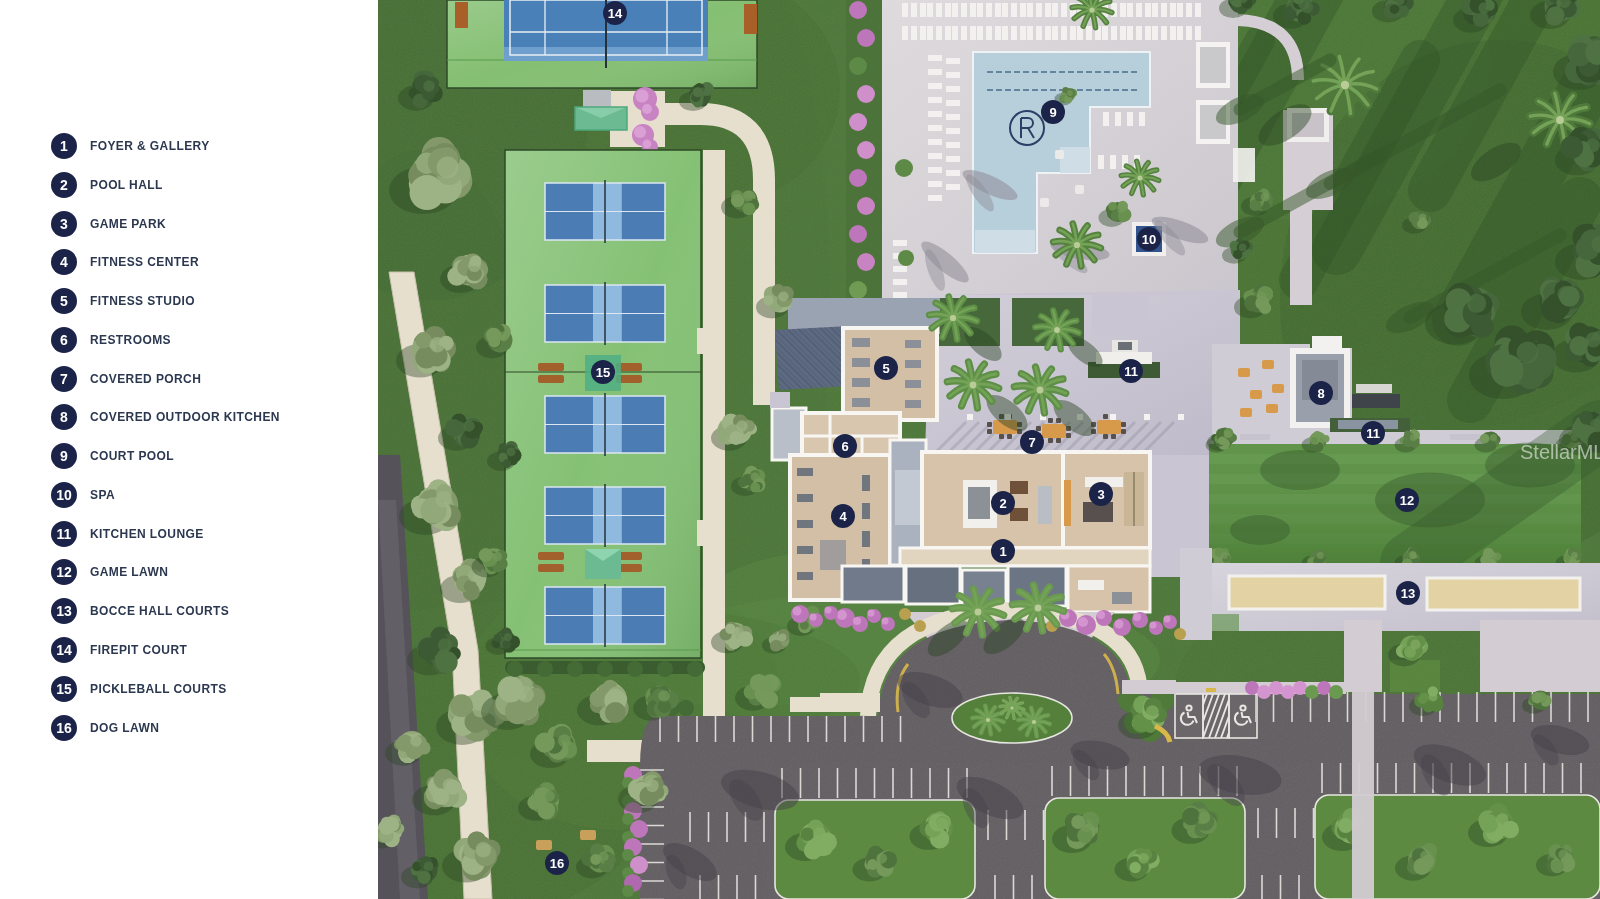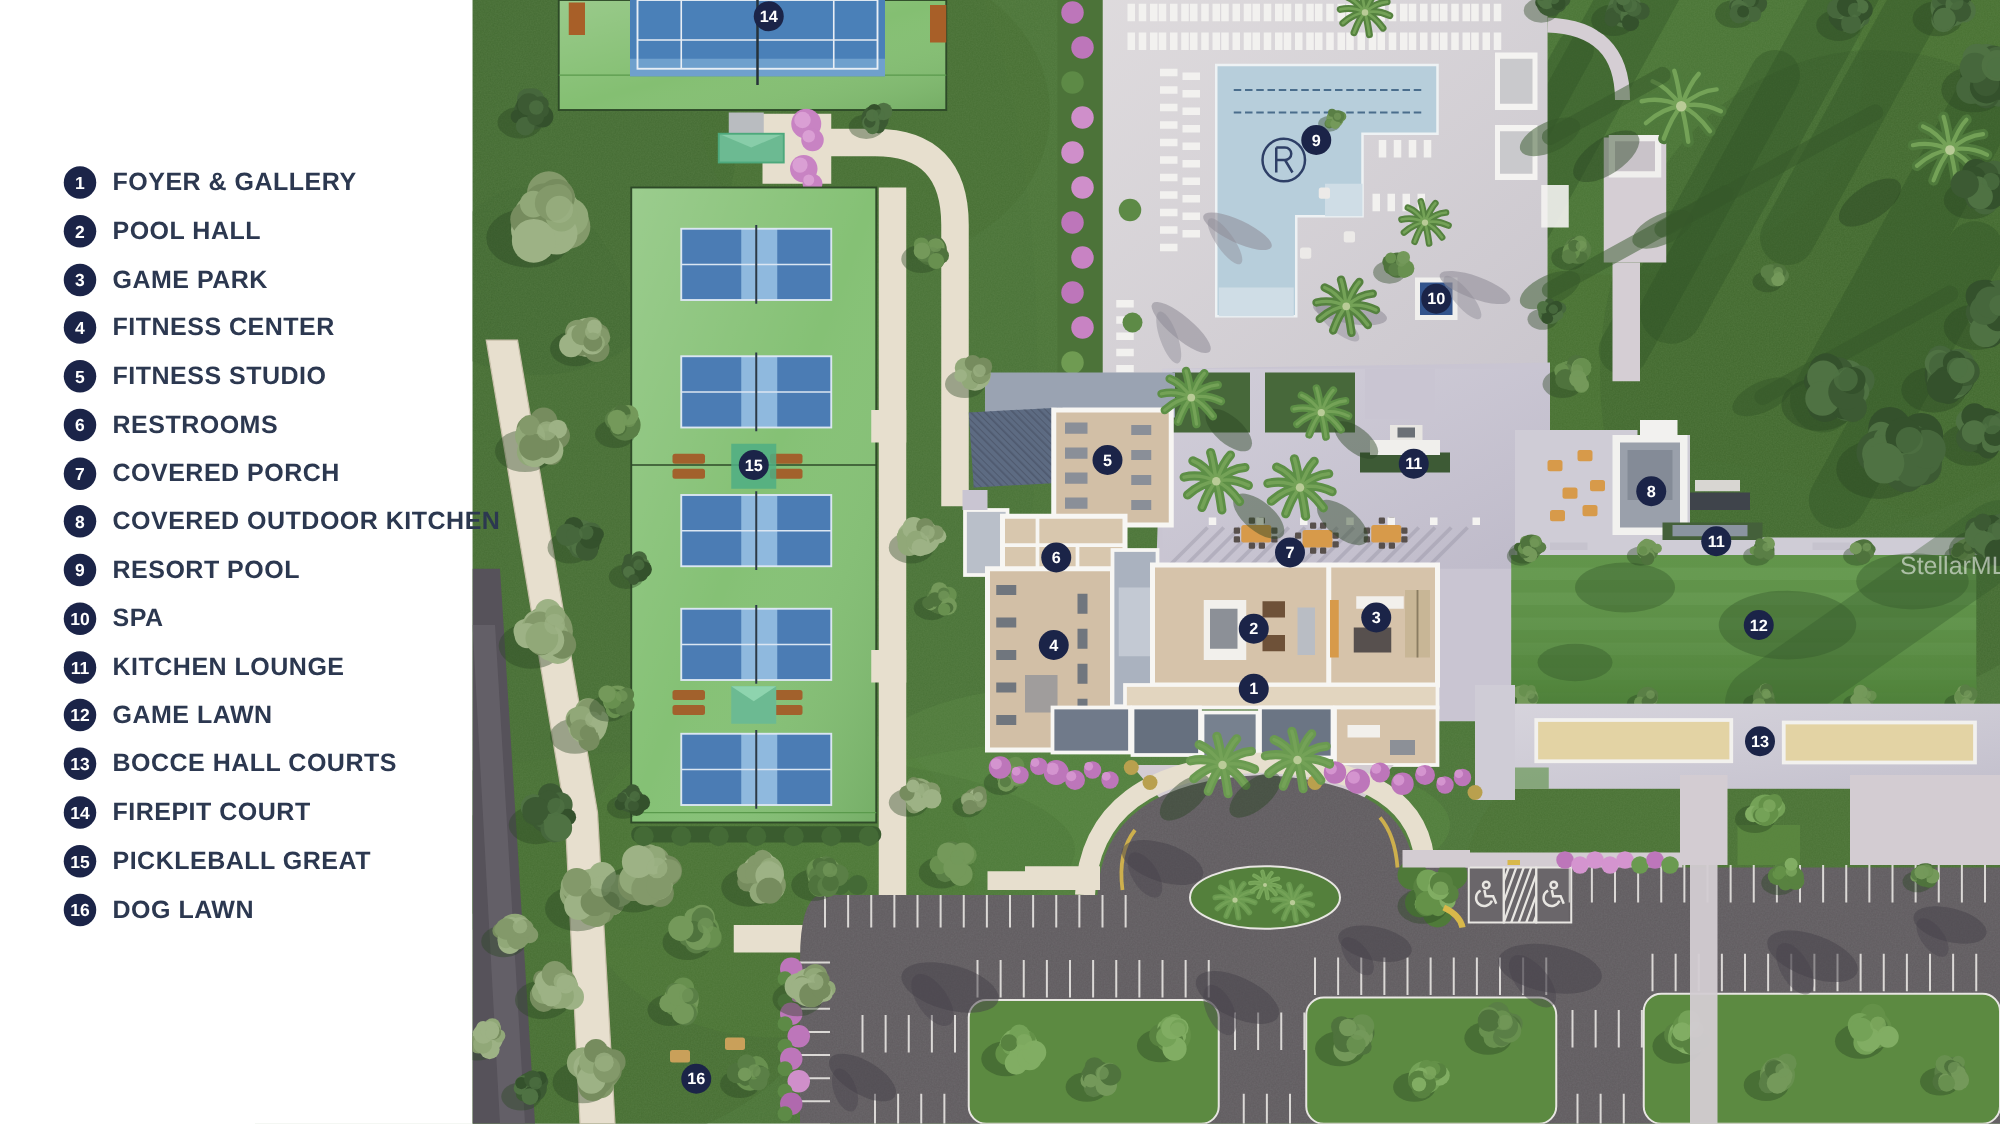--- a/index.html
+++ b/index.html
@@ -7,7 +7,7 @@
 .num{width:26px;height:26px;border-radius:50%;background:#1b2448;color:#fff;
 display:inline-flex;align-items:center;justify-content:center;
 font-size:14px;font-weight:bold;}
-.lbl{margin-left:13px;color:#2c3850;font-size:20px;font-weight:bold;letter-spacing:0.4px;}
+.lbl{margin-left:13px;color:#2c3850;font-size:12px;font-weight:bold;letter-spacing:0.4px;}
 svg{position:absolute;top:0;left:0;}
 </style></head>
 <body>

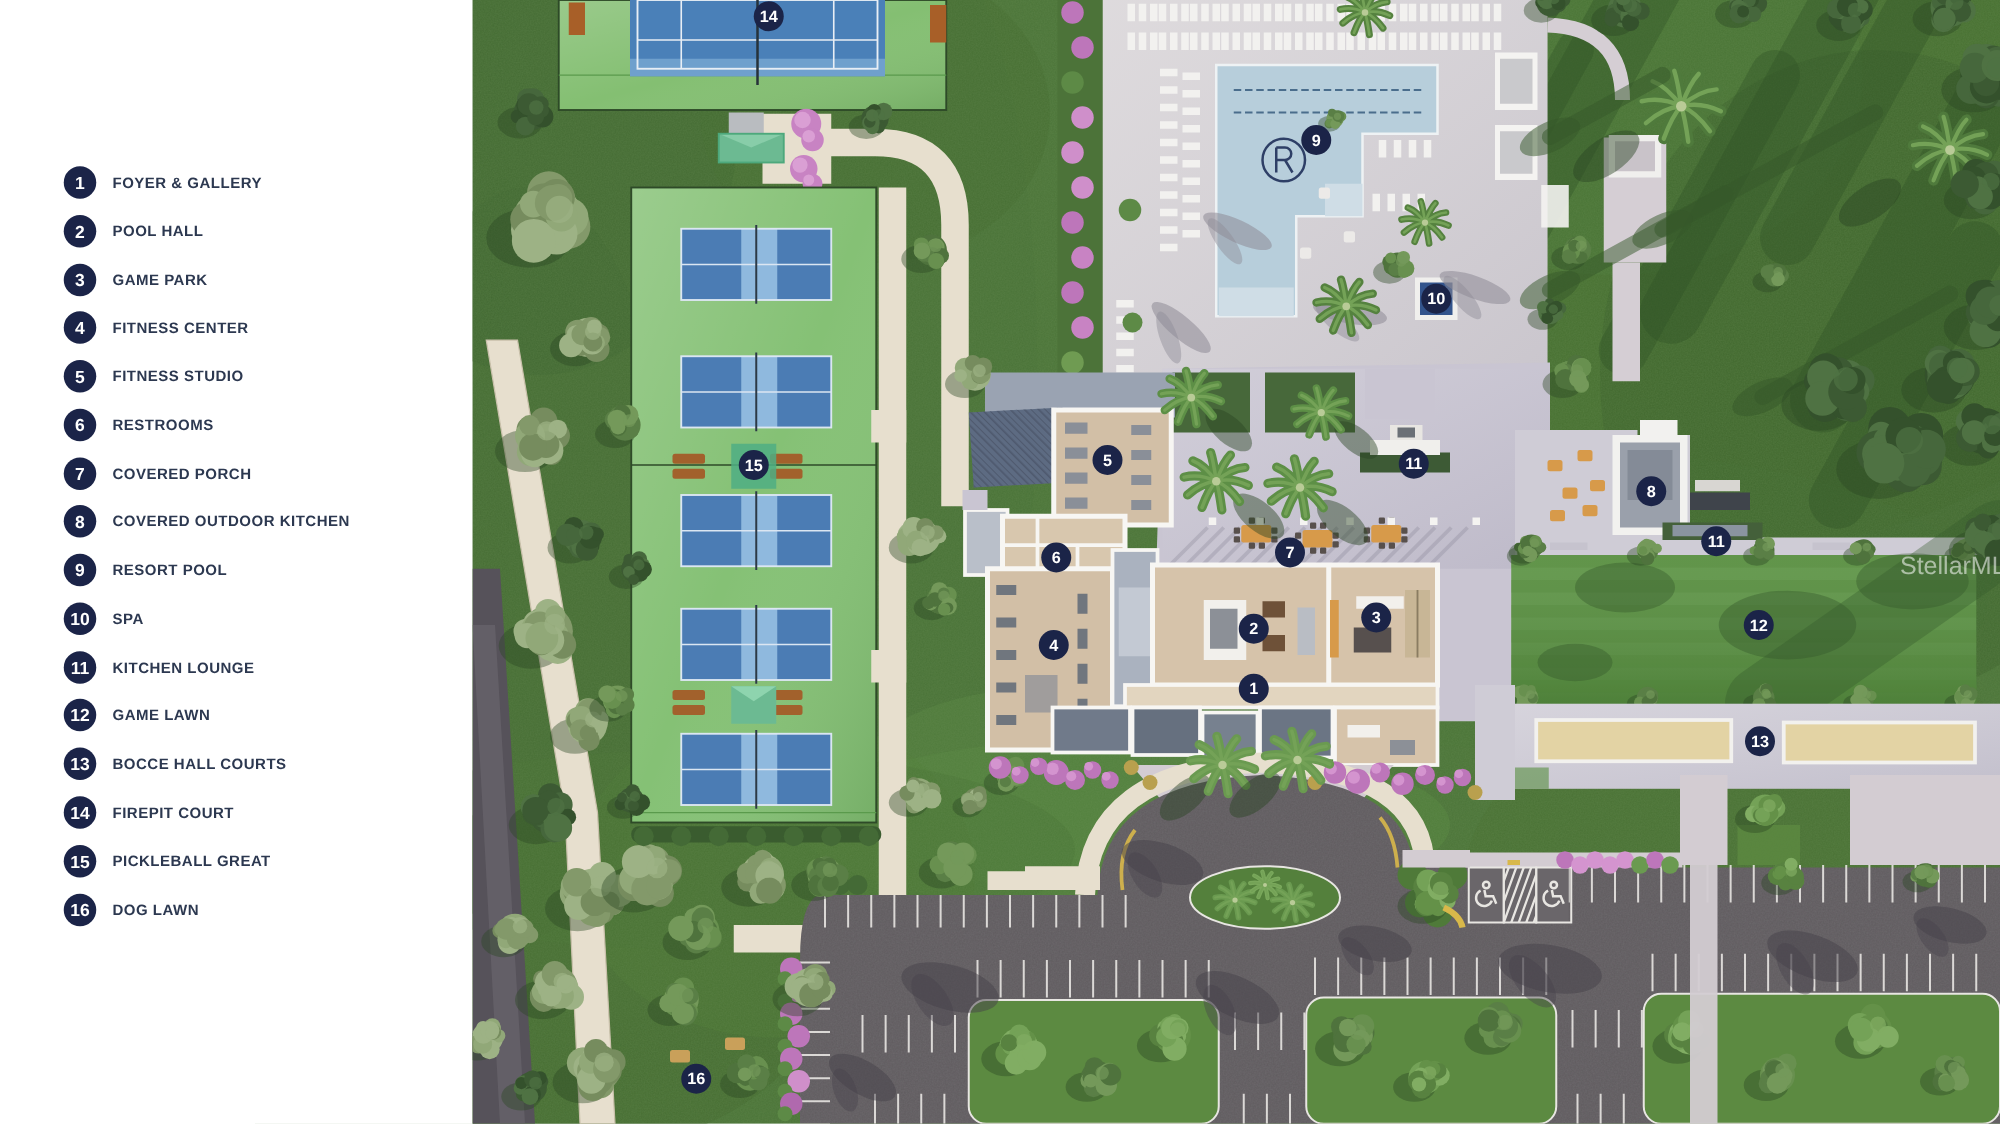--- a/index.html
+++ b/index.html
@@ -2049,7 +2049,7 @@
   </div>
 <div class="li" style="top:443px">
     <span class="num">9</span>
-    <span class="lbl">RESORT POOL</span>
+    <span class="lbl">COURT POOL</span>
   </div>
 <div class="li" style="top:482px">
     <span class="num">10</span>

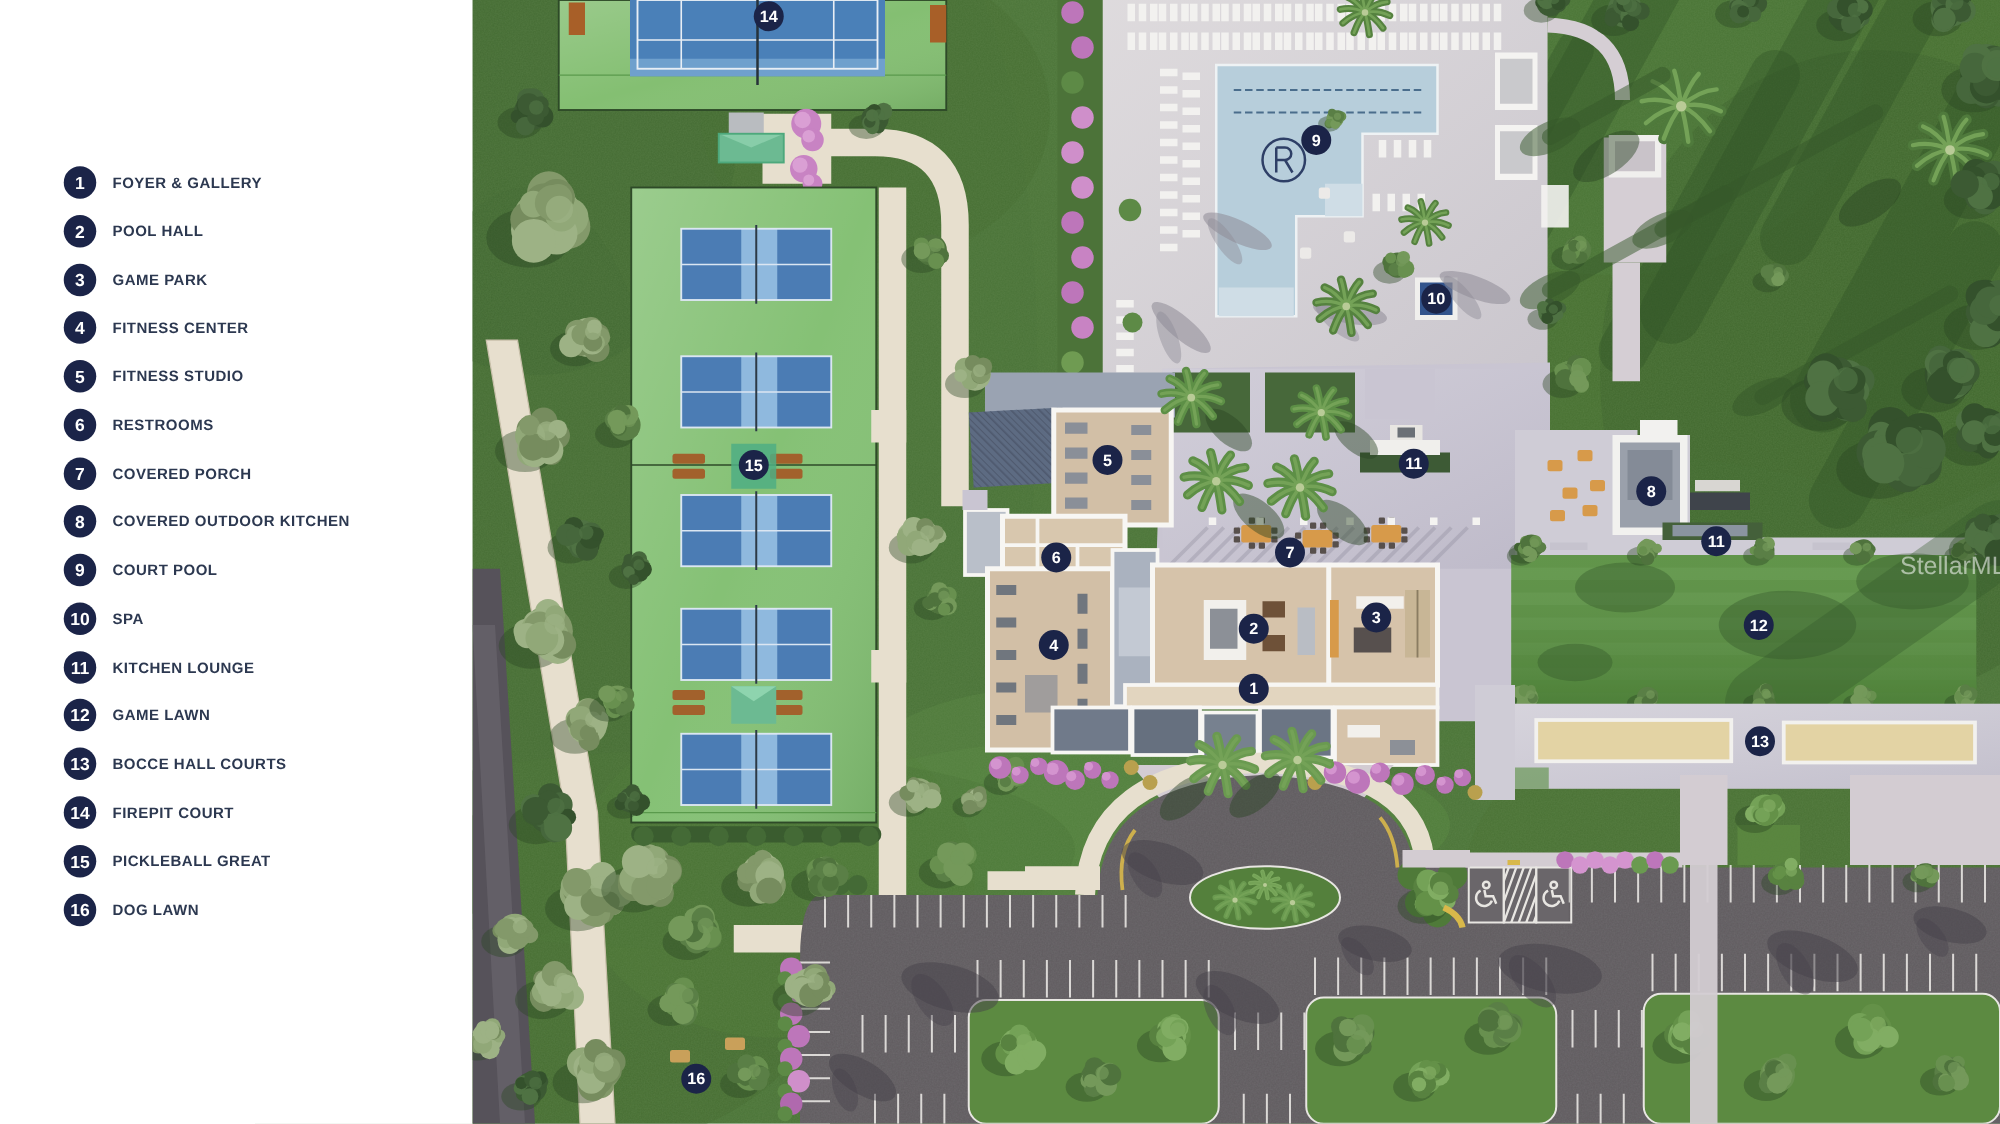--- a/index.html
+++ b/index.html
@@ -2073,7 +2073,7 @@
   </div>
 <div class="li" style="top:676px">
     <span class="num">15</span>
-    <span class="lbl">PICKLEBALL GREAT</span>
+    <span class="lbl">PICKLEBALL COURTS</span>
   </div>
 <div class="li" style="top:715px">
     <span class="num">16</span>

